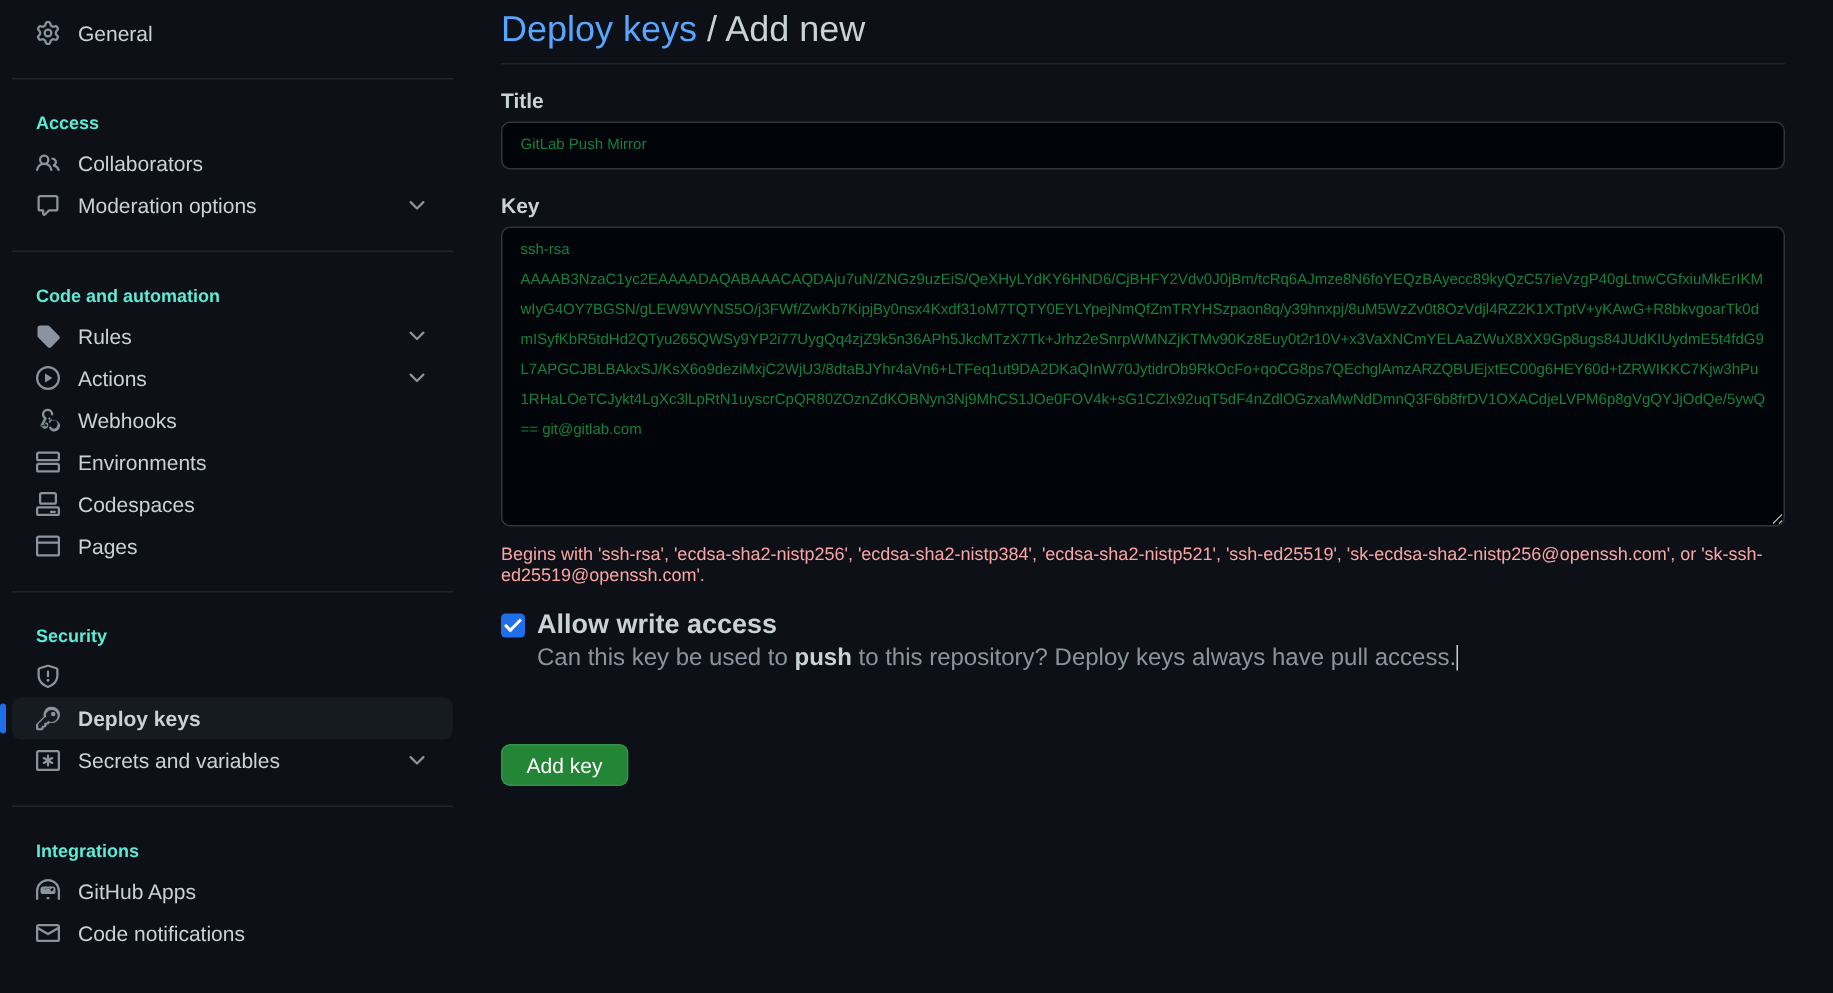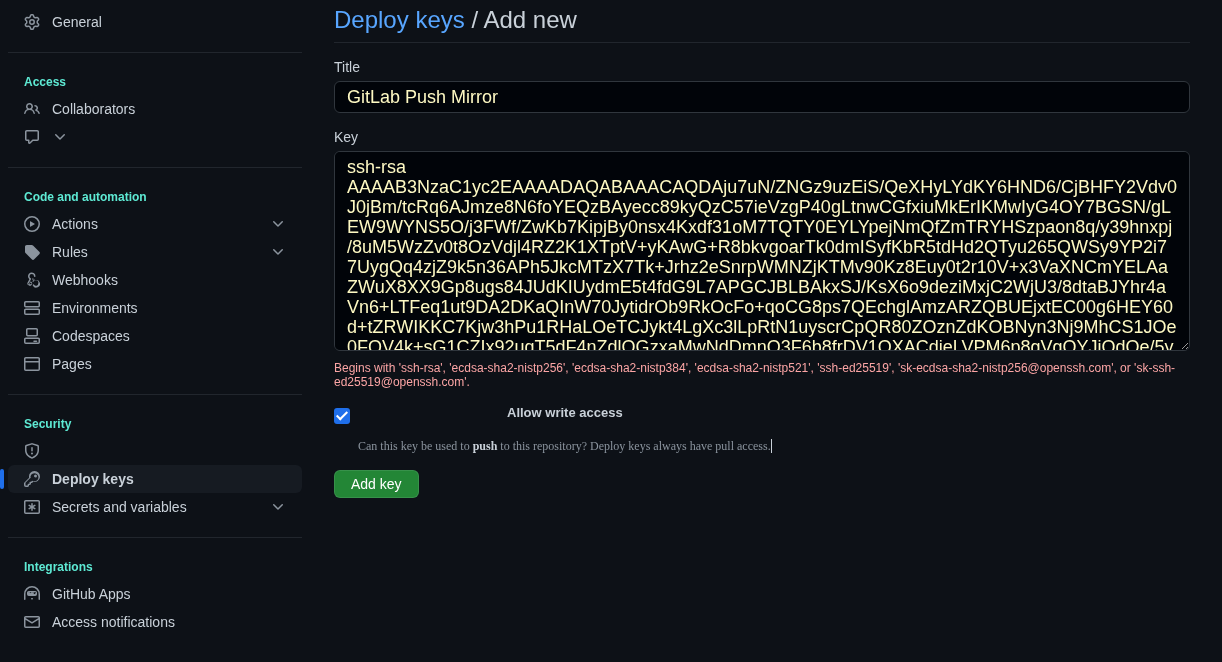--- a/index.html
+++ b/index.html
@@ -82,7 +82,7 @@
     .form-label {
       display: block;
       font-size: 14px;
-      font-weight: 400;
+      font-weight: 700;
       margin-bottom: 6px;
     }
     .form-control {

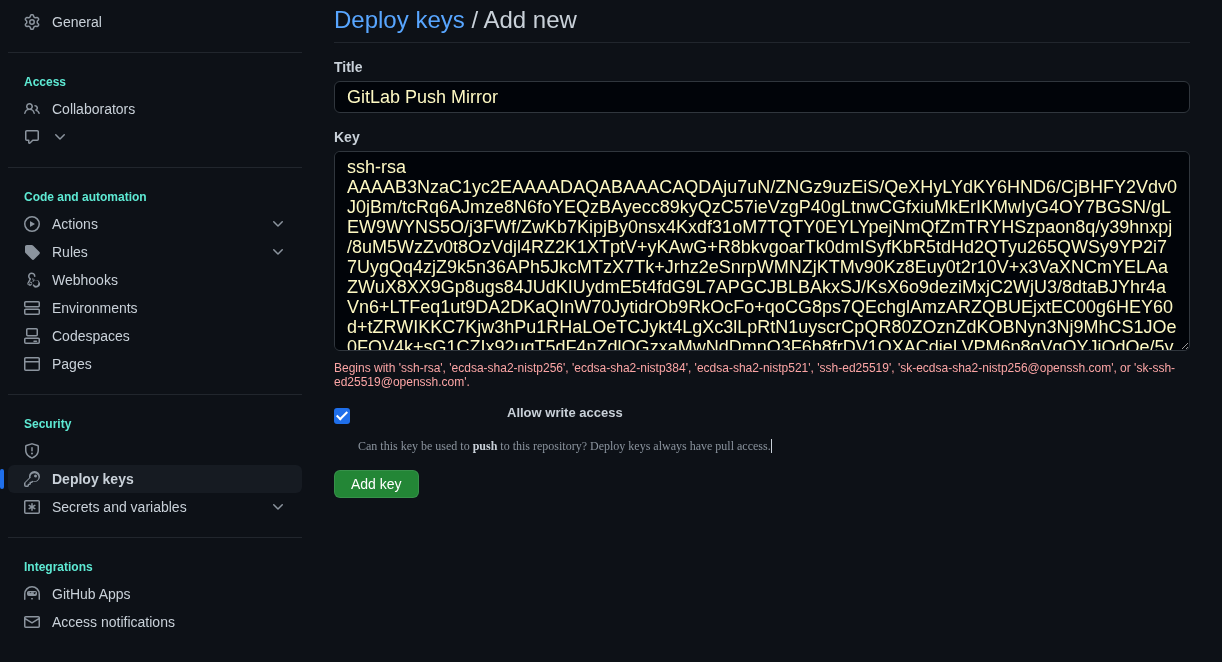--- a/index.html
+++ b/index.html
@@ -91,8 +91,8 @@
       border: 1px solid #30363d;
       border-radius: 6px;
       padding: 5px 12px;
-      font-size: 18px;
-      color: #fef9c3;
+      font-size: 10px;
+      color: #15803d;
       line-height: 20px;
     }
     textarea.form-control {

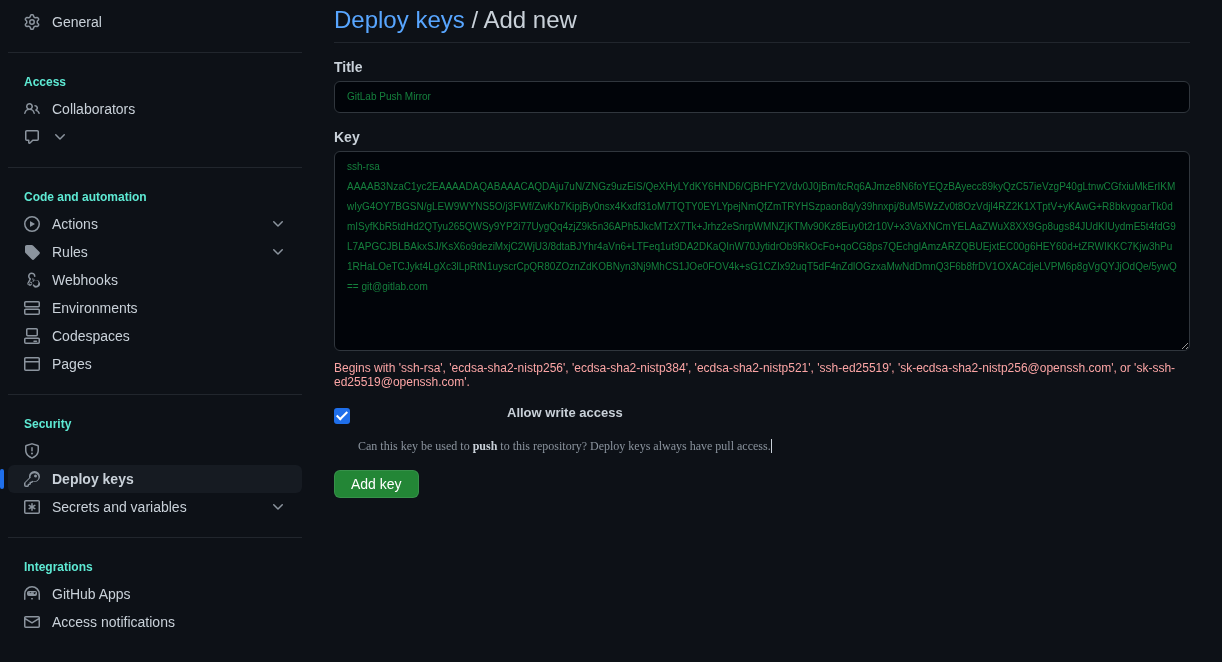--- a/index.html
+++ b/index.html
@@ -181,6 +181,7 @@
       <span class="icon"><svg viewBox="0 0 16 16">
             <path d="M1 2.75C1 1.784 1.784 1 2.75 1h10.5c.966 0 1.75.784 1.75 1.75v7.5A1.75 1.75 0 0 1 13.25 12H9.06l-2.573 2.573A1.458 1.458 0 0 1 4 13.543V12H2.75A1.75 1.75 0 0 1 1 10.25Zm1.75-.25a.25.25 0 0 0-.25.25v7.5c0 .138.112.25.25.25h2a.75.75 0 0 1 .75.75v2.19l2.72-2.72a.749.749 0 0 1 .53-.22h4.5a.25.25 0 0 0 .25-.25v-7.5a.25.25 0 0 0-.25-.25Z"></path>
           </svg></span>
+      <span class="label">Moderation options</span>
       <span class="chevron"><svg viewBox="0 0 16 16">
             <path d="M12.78 5.22a.749.749 0 0 1 0 1.06l-4.25 4.25a.749.749 0 0 1-1.06 0L3.22 6.28a.749.749 0 1 1 1.06-1.06L8 8.939l3.72-3.719a.749.749 0 0 1 1.06 0Z"></path>
           </svg></span>

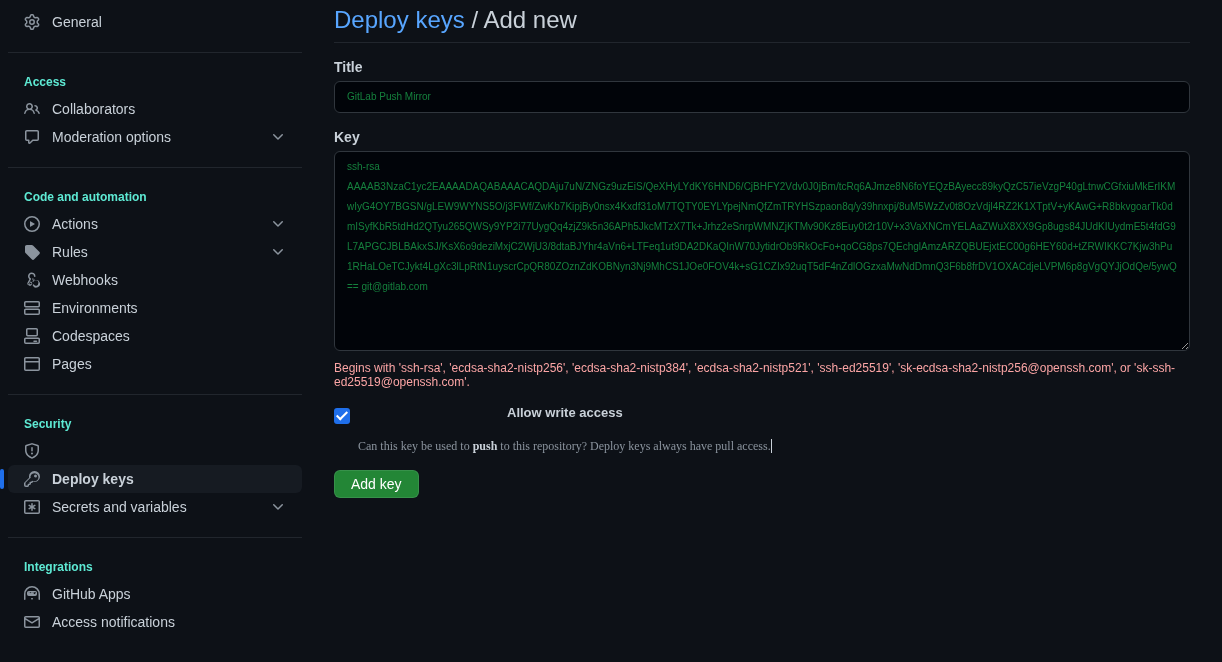--- a/index.html
+++ b/index.html
@@ -192,18 +192,18 @@
     <div class="sidebar-heading">Code and automation</div>
     <div class="sidebar-item">
       <span class="icon"><svg viewBox="0 0 16 16">
-            <path d="M8 0a8 8 0 1 1 0 16A8 8 0 0 1 8 0ZM1.5 8a6.5 6.5 0 1 0 13 0 6.5 6.5 0 0 0-13 0Zm4.879-2.773 4.264 2.559a.25.25 0 0 1 0 .428l-4.264 2.559A.25.25 0 0 1 6 10.559V5.442a.25.25 0 0 1 .379-.215Z"></path>
-          </svg></span>
-      <span class="label">Actions</span>
+            <path d="M2.5 7.775V2.75a.25.25 0 0 1 .25-.25h5.025a.25.25 0 0 1 .177.073l6.25 6.25a.25.25 0 0 1 0 .354l-5.025 5.025a.25.25 0 0 1-.354 0l-6.25-6.25a.25.25 0 0 1-.073-.177Zm-1.5 0V2.75C1 1.784 1.784 1 2.75 1h5.025c.464 0 .91.184 1.238.513l6.25 6.25a1.75 1.75 0 0 1 0 2.474l-5.026 5.026a1.75 1.75 0 0 1-2.474 0l-6.25-6.25A1.752 1.752 0 0 1 1 7.775ZM6 5a1 1 0 1 1 0 2 1 1 0 0 1 0-2Z"></path>
+          </svg></span>
+      <span class="label">Rules</span>
       <span class="chevron"><svg viewBox="0 0 16 16">
             <path d="M12.78 5.22a.749.749 0 0 1 0 1.06l-4.25 4.25a.749.749 0 0 1-1.06 0L3.22 6.28a.749.749 0 1 1 1.06-1.06L8 8.939l3.72-3.719a.749.749 0 0 1 1.06 0Z"></path>
           </svg></span>
     </div>
     <div class="sidebar-item">
       <span class="icon"><svg viewBox="0 0 16 16">
-            <path d="M2.5 7.775V2.75a.25.25 0 0 1 .25-.25h5.025a.25.25 0 0 1 .177.073l6.25 6.25a.25.25 0 0 1 0 .354l-5.025 5.025a.25.25 0 0 1-.354 0l-6.25-6.25a.25.25 0 0 1-.073-.177Zm-1.5 0V2.75C1 1.784 1.784 1 2.75 1h5.025c.464 0 .91.184 1.238.513l6.25 6.25a1.75 1.75 0 0 1 0 2.474l-5.026 5.026a1.75 1.75 0 0 1-2.474 0l-6.25-6.25A1.752 1.752 0 0 1 1 7.775ZM6 5a1 1 0 1 1 0 2 1 1 0 0 1 0-2Z"></path>
-          </svg></span>
-      <span class="label">Rules</span>
+            <path d="M8 0a8 8 0 1 1 0 16A8 8 0 0 1 8 0ZM1.5 8a6.5 6.5 0 1 0 13 0 6.5 6.5 0 0 0-13 0Zm4.879-2.773 4.264 2.559a.25.25 0 0 1 0 .428l-4.264 2.559A.25.25 0 0 1 6 10.559V5.442a.25.25 0 0 1 .379-.215Z"></path>
+          </svg></span>
+      <span class="label">Actions</span>
       <span class="chevron"><svg viewBox="0 0 16 16">
             <path d="M12.78 5.22a.749.749 0 0 1 0 1.06l-4.25 4.25a.749.749 0 0 1-1.06 0L3.22 6.28a.749.749 0 1 1 1.06-1.06L8 8.939l3.72-3.719a.749.749 0 0 1 1.06 0Z"></path>
           </svg></span>

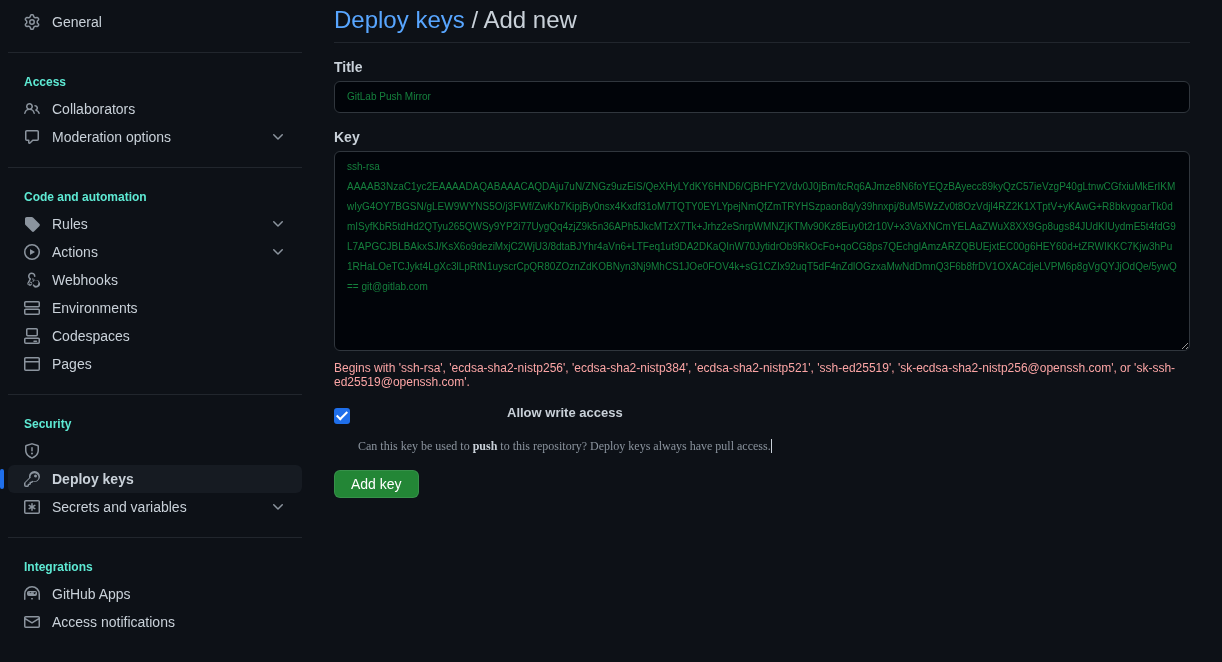--- a/index.html
+++ b/index.html
@@ -132,8 +132,7 @@
     }
     .checkbox-body .checkbox-label {
       font-weight: 600;
-      font-size: 13px;
-      text-align: center;
+      font-size: 18px;
     }
     .checkbox-body .checkbox-desc {
       font-size: 12px;

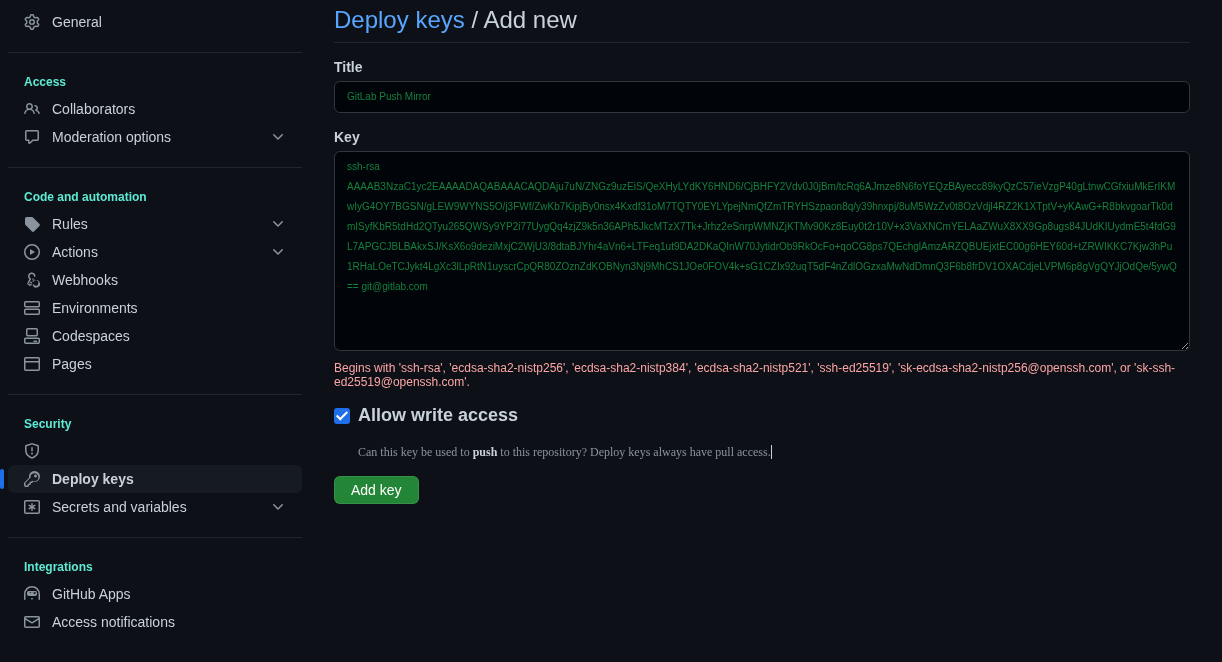--- a/index.html
+++ b/index.html
@@ -135,10 +135,9 @@
       font-size: 18px;
     }
     .checkbox-body .checkbox-desc {
-      font-size: 12px;
+      font-size: 16px;
       color: #8b949e;
-      margin-top: 19px;
-      font-family: Liberation Serif, serif;
+      margin-top: 3px;
     }
     .checkbox-desc b { color: #c9d1d9; font-weight: 600; }
     .cursor-mark {

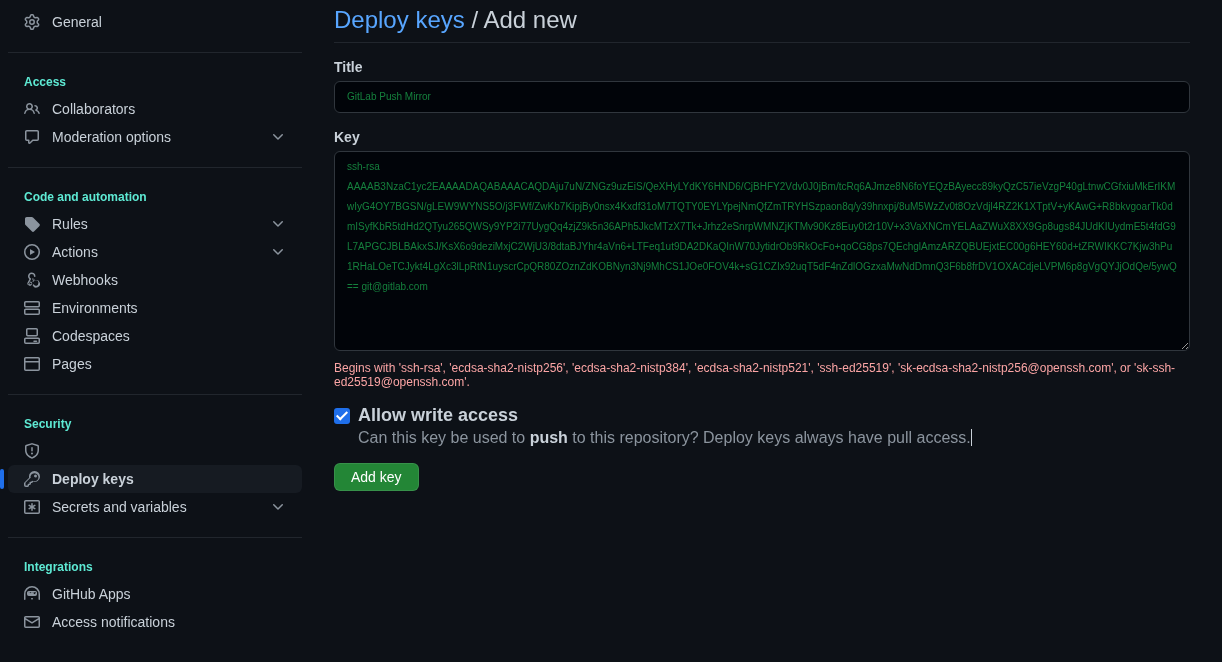--- a/index.html
+++ b/index.html
@@ -152,6 +152,7 @@
       padding: 5px 16px;
       border-radius: 6px;
       cursor: pointer;
+      margin-top: 32px;
     }
   </style>
 </head>

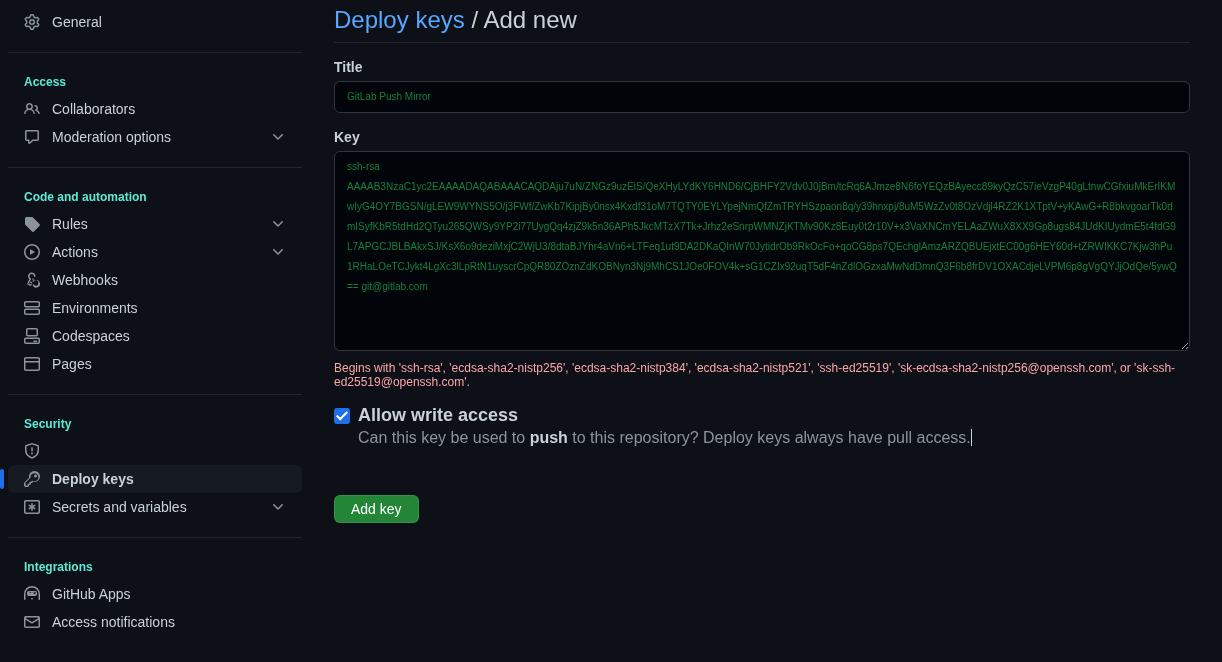--- a/index.html
+++ b/index.html
@@ -269,7 +269,7 @@
       <span class="icon"><svg viewBox="0 0 16 16">
             <path d="M1.75 2h12.5c.966 0 1.75.784 1.75 1.75v8.5A1.75 1.75 0 0 1 14.25 14H1.75A1.75 1.75 0 0 1 0 12.25v-8.5C0 2.784.784 2 1.75 2ZM1.5 12.251c0 .138.112.25.25.25h12.5a.25.25 0 0 0 .25-.25V5.809L8.38 9.397a.75.75 0 0 1-.76 0L1.5 5.809v6.442Zm13-8.181v-.32a.25.25 0 0 0-.25-.25H1.75a.25.25 0 0 0-.25.25v.32L8 7.88Z"></path>
           </svg></span>
-      <span class="label">Access notifications</span>
+      <span class="label">Code notifications</span>
     </div>
   </div>
 </nav>

